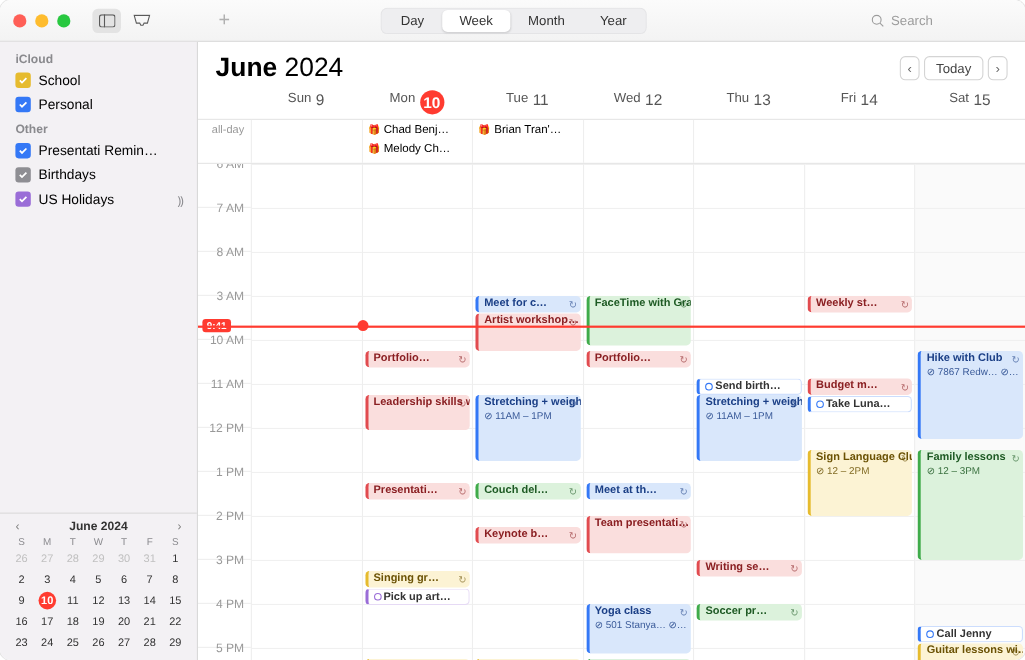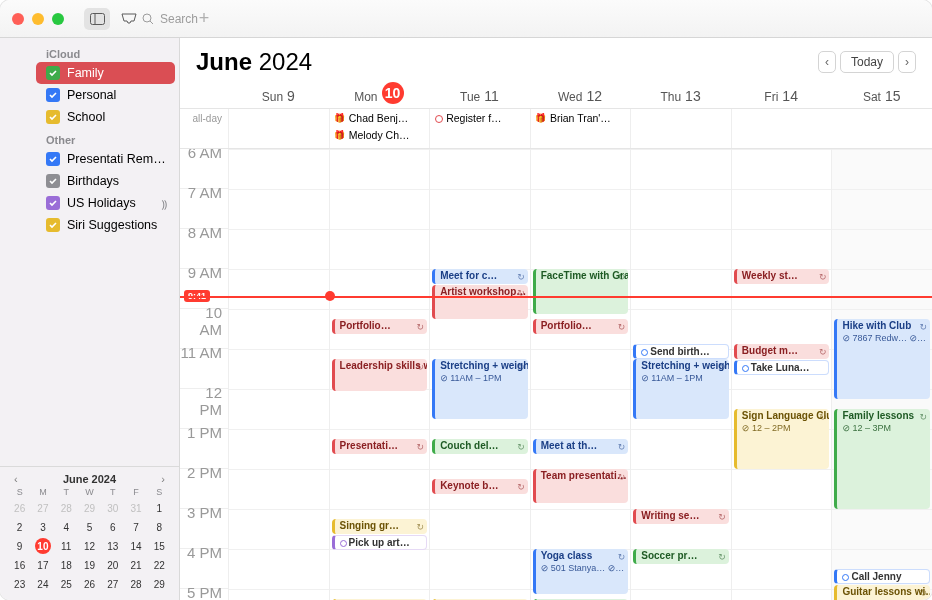--- a/index.html
+++ b/index.html
@@ -100,6 +100,14 @@
     </div>
   </div>
   <div class="add-btn">+</div>
+  <div class="tb-center">
+    <div class="segmented" id="segmented">
+        <div class="seg-btn">Day</div>
+        <div class="seg-btn active">Week</div>
+        <div class="seg-btn">Month</div>
+        <div class="seg-btn">Year</div>
+      </div>
+  </div>
   <div class="tb-right">
     <div class="search">
       <svg width="12" height="12" viewBox="0 0 12 12">

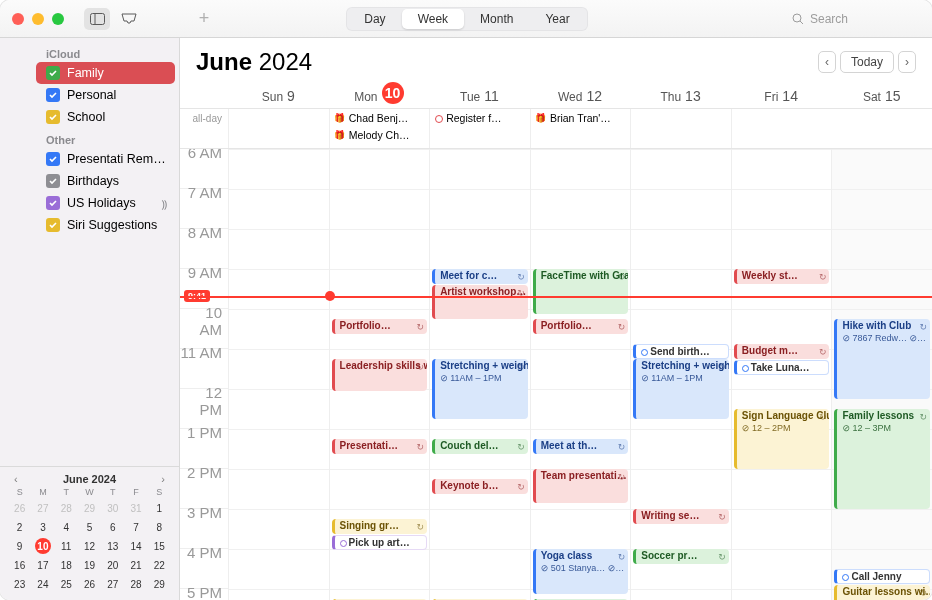--- a/index.html
+++ b/index.html
@@ -20,7 +20,7 @@
 .search { display:flex; align-items:center; gap:6px; background:transparent; color:#9c9c9c; font-size:12px; width:130px;}
 .layout { flex:1; display:flex; min-height:0;}
 .sidebar { width:180px; background:#f3f1f4; border-right:1px solid #d9d9d9; display:flex; flex-direction:column; font-size:12.5px;}
-.sb-scroll { flex:1; overflow:auto; padding-top:4px;margin-left:32px;}
+.sb-scroll { flex:1; overflow:auto; padding-top:4px;}
 .sb-h { color:#8a8a8e; font-size:11px; font-weight:600; padding:6px 14px 2px;}
 .cal-row { display:flex; align-items:center; gap:7px; padding:2px 8px 2px 10px; margin:0 4px; border-radius:5px; cursor:pointer; height:22px;}
 .cal-row.sel { background:#da4e54; color:#fff;}

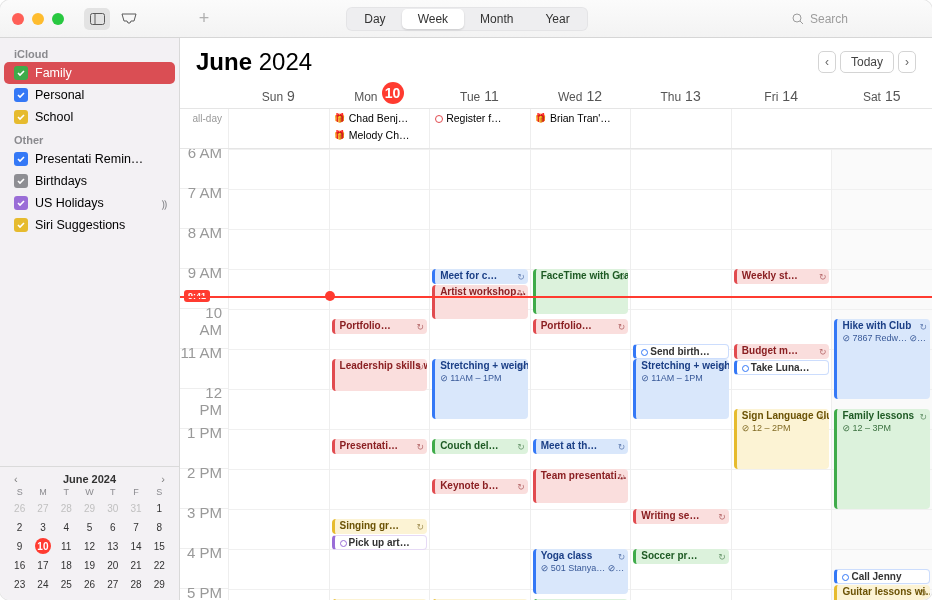--- a/index.html
+++ b/index.html
@@ -123,14 +123,6 @@
   <div class="sidebar">
     <div class="sb-scroll" id="sb-scroll">
         <div class="sb-h">iCloud</div>
-        <div class="cal-row sel">
-          <div class="cal-chk" style="background: rgb(63, 171, 74);">
-            <svg viewBox="0 0 10 10">
-              <path d="M2 5 L4 7 L8 3" stroke="#fff" stroke-width="1.6" fill="none"></path>
-            </svg>
-          </div>
-          <div class="cal-label">Family</div>
-        </div>
         <div class="cal-row">
           <div class="cal-chk" style="background: rgb(52, 120, 246);">
             <svg viewBox="0 0 10 10">

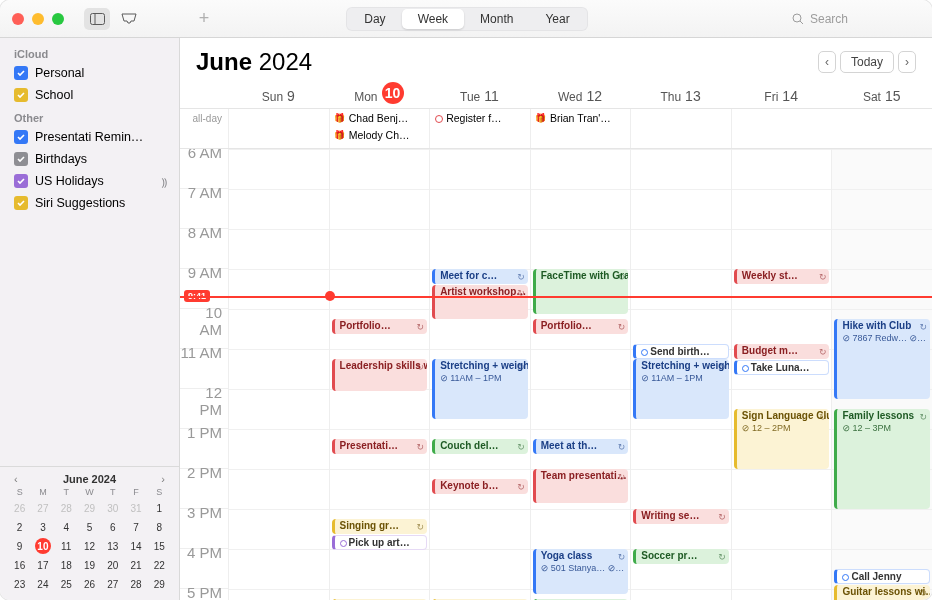--- a/index.html
+++ b/index.html
@@ -124,20 +124,20 @@
     <div class="sb-scroll" id="sb-scroll">
         <div class="sb-h">iCloud</div>
         <div class="cal-row">
+          <div class="cal-chk" style="background: rgb(230, 187, 46);">
+            <svg viewBox="0 0 10 10">
+              <path d="M2 5 L4 7 L8 3" stroke="#fff" stroke-width="1.6" fill="none"></path>
+            </svg>
+          </div>
+          <div class="cal-label">School</div>
+        </div>
+        <div class="cal-row">
           <div class="cal-chk" style="background: rgb(52, 120, 246);">
             <svg viewBox="0 0 10 10">
               <path d="M2 5 L4 7 L8 3" stroke="#fff" stroke-width="1.6" fill="none"></path>
             </svg>
           </div>
           <div class="cal-label">Personal</div>
-        </div>
-        <div class="cal-row">
-          <div class="cal-chk" style="background: rgb(230, 187, 46);">
-            <svg viewBox="0 0 10 10">
-              <path d="M2 5 L4 7 L8 3" stroke="#fff" stroke-width="1.6" fill="none"></path>
-            </svg>
-          </div>
-          <div class="cal-label">School</div>
         </div>
         <div class="sb-h">Other</div>
         <div class="cal-row">

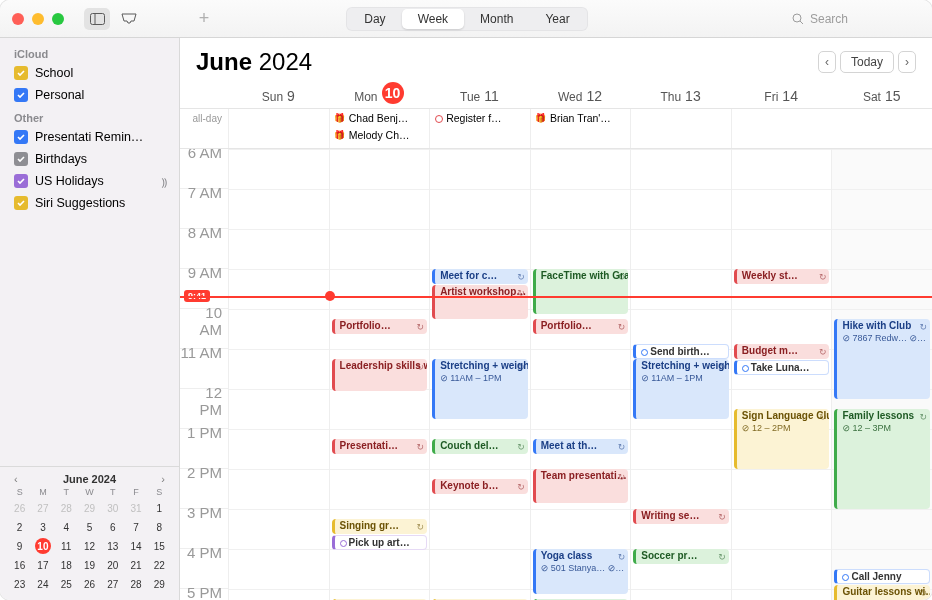--- a/index.html
+++ b/index.html
@@ -45,7 +45,7 @@
 .hbtn { font-size:12px; padding:2px 10px; border:1px solid #d4d4d4; border-radius:5px; background:#fff; cursor:pointer; height:22px; display:flex; align-items:center; color:#444;}
 .hbtn.icon{ padding:2px 6px; color:#666;}
 .days-header { display:grid; grid-template-columns:48px repeat(7,1fr); border-bottom:1px solid #e5e5e5; padding:6px 0 0 0;}
-.dh-cell { text-align:center; font-size:12px; color:#555; padding-bottom:4px; display:flex; align-items:flex-end; justify-content:center; gap:4px;}
+.dh-cell { text-align:center; font-size:12px; color:#555; padding-bottom:4px; display:flex; align-items:flex-start; justify-content:center; gap:4px;}
 .dh-cell .num { font-size:14px;}
 .dh-cell.today .num { background:#ff3b30; color:#fff; border-radius:50%; width:22px; height:22px; display:inline-flex; align-items:center; justify-content:center; font-weight:600;}
 .allday-row { display:grid; grid-template-columns:48px repeat(7,1fr); border-bottom:1px solid #e5e5e5; min-height:40px;}

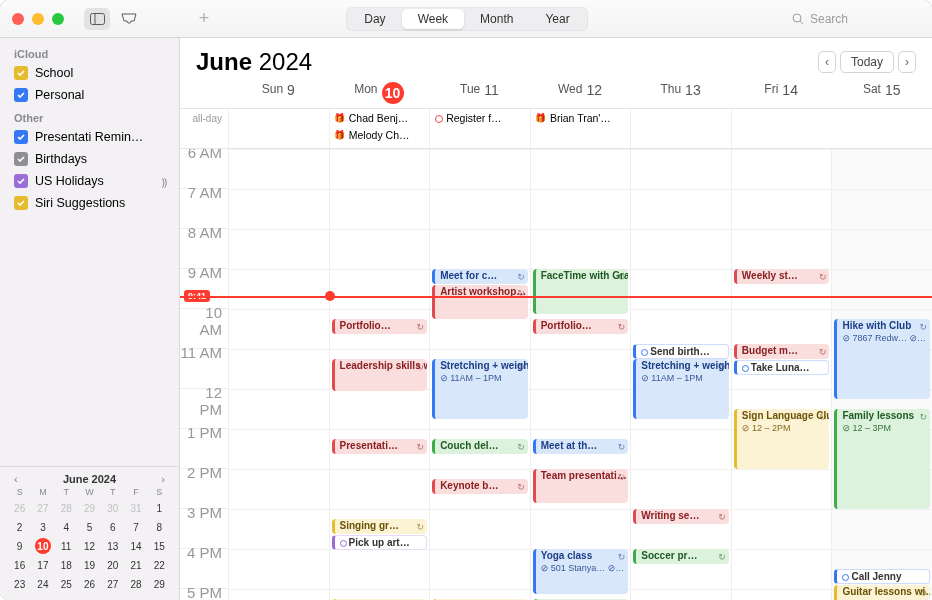--- a/index.html
+++ b/index.html
@@ -282,12 +282,6 @@
         </div>
         <div class="allday-cell">
           <div class="chip" style="opacity: 1;">
-            <span class="dot" style="border-color:#e14b4f"></span>
-            <span>Register f…</span>
-          </div>
-        </div>
-        <div class="allday-cell">
-          <div class="chip" style="opacity: 1;">
             <span style="font-size:9px">🎁</span>
             <span>Brian Tran'…</span>
           </div>

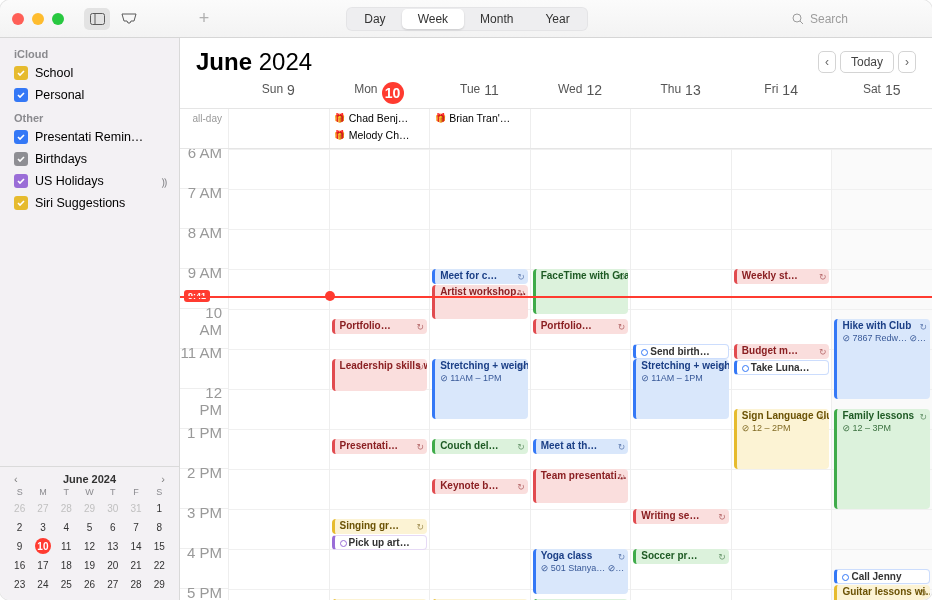--- a/index.html
+++ b/index.html
@@ -56,7 +56,7 @@
 .grid-body { flex:1; overflow:hidden; position:relative;}
 .grid-inner { display:grid; grid-template-columns:48px repeat(7,1fr); position:relative;}
 .time-col { position:relative;}
-.hour { height:40px; border-top:1px solid #eee; font-size:15px; color:#999; text-align:right; padding-right:6px; position:relative; top:-1px;}
+.hour { height:40px; border-top:1px solid #eee; font-size:11px; color:#999; text-align:right; padding-right:6px; position:relative; top:-1px;}
 .hour span{ position:relative; top:-5px;}
 .day-col { border-left:1px solid #eee; position:relative;}
 .day-col.sat { background:#fafafa;}

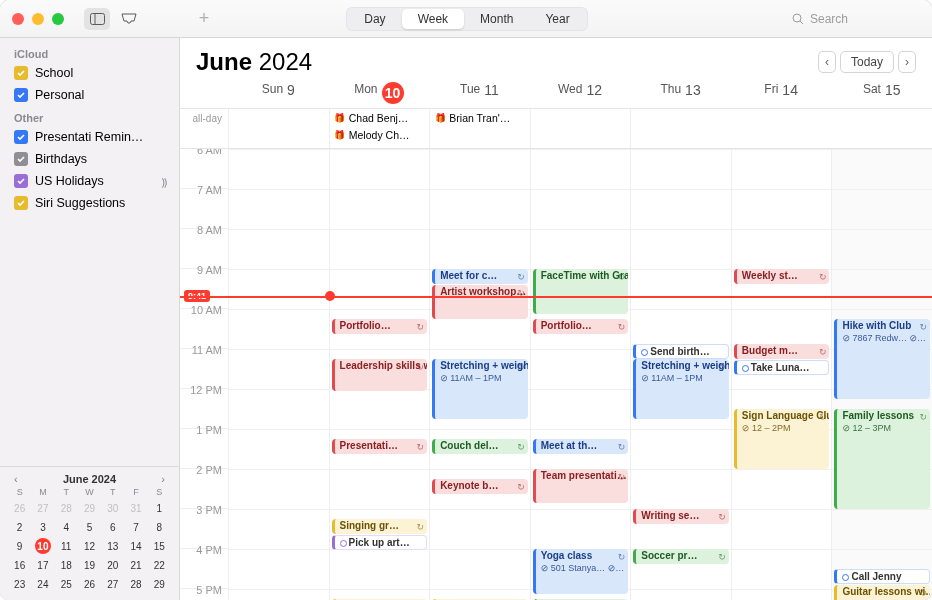--- a/index.html
+++ b/index.html
@@ -165,14 +165,6 @@
           <div class="cal-label">US Holidays</div>
           <span class="share-ic">⸩</span>
         </div>
-        <div class="cal-row">
-          <div class="cal-chk" style="background: rgb(230, 187, 46);">
-            <svg viewBox="0 0 10 10">
-              <path d="M2 5 L4 7 L8 3" stroke="#fff" stroke-width="1.6" fill="none"></path>
-            </svg>
-          </div>
-          <div class="cal-label">Siri Suggestions</div>
-        </div>
       </div>
     <div class="mini">
       <div class="mini-head">

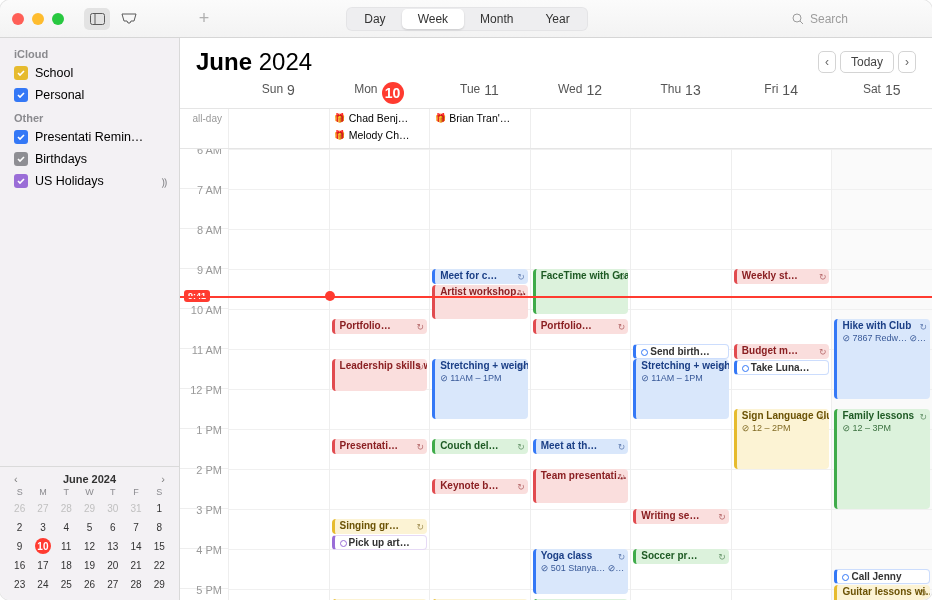--- a/index.html
+++ b/index.html
@@ -287,7 +287,7 @@
             <div class="hour"><span>6 AM</span></div>
             <div class="hour"><span>7 AM</span></div>
             <div class="hour"><span>8 AM</span></div>
-            <div class="hour"><span>9 AM</span></div>
+            <div class="hour"><span>3 AM</span></div>
             <div class="hour"><span>10 AM</span></div>
             <div class="hour"><span>11 AM</span></div>
             <div class="hour"><span>12 PM</span></div>

